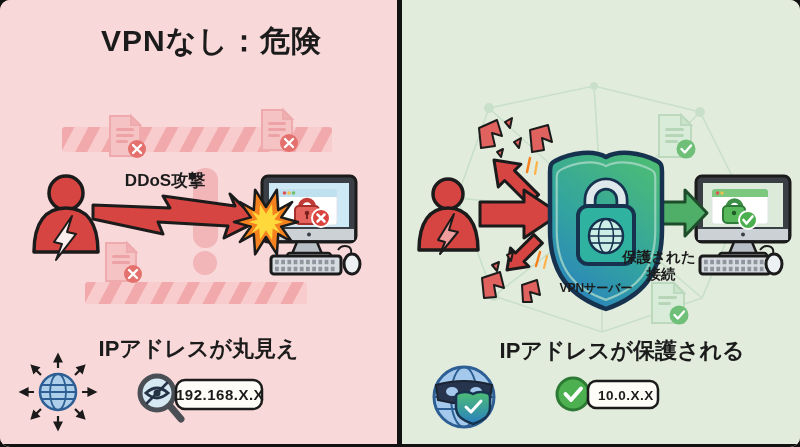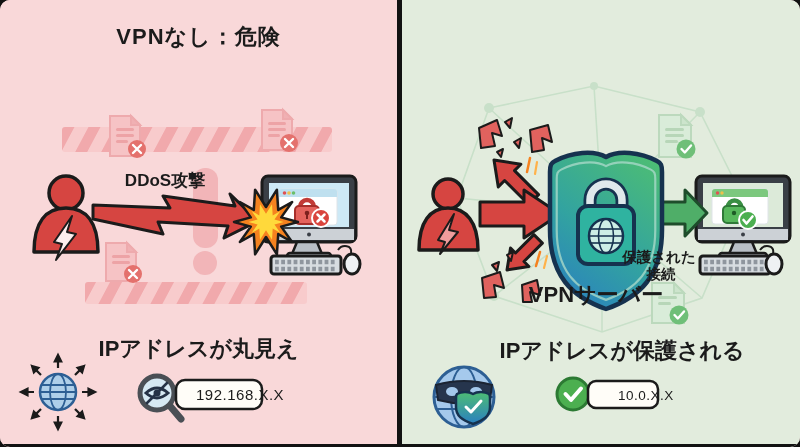--- a/index.html
+++ b/index.html
@@ -15,7 +15,7 @@
   .bottom-edge{position:absolute;left:0;bottom:0;width:800px;height:3px;background:#121212;}
   svg{position:absolute;left:0;top:0;}
   .txt{position:absolute;text-align:center;line-height:1.15;}
-  .title{font-size:22px;font-weight:800;letter-spacing:1px;}
+  .title{font-size:30px;font-weight:800;letter-spacing:1px;padding-left:13px;}
   .headline{font-size:22px;font-weight:800;}
   .small-label{font-size:17px;font-weight:800;}
   .conn-label{font-size:14.5px;font-weight:800;}

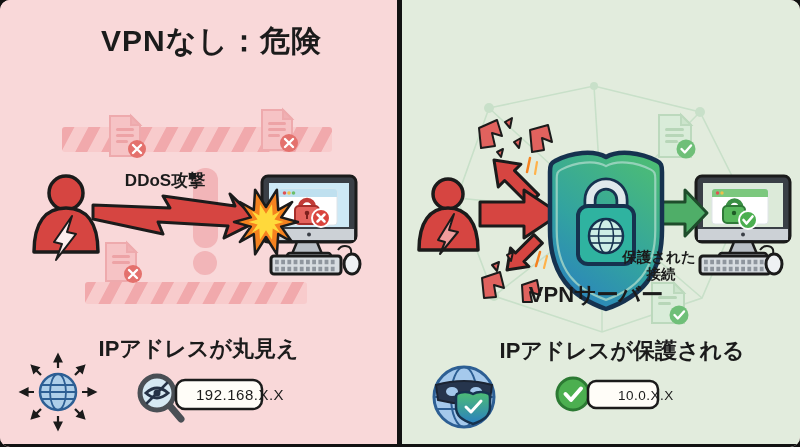--- a/index.html
+++ b/index.html
@@ -19,7 +19,7 @@
   .headline{font-size:22px;font-weight:800;}
   .small-label{font-size:17px;font-weight:800;}
   .conn-label{font-size:14.5px;font-weight:800;}
-  .server-label{font-size:22px;font-weight:800;}
+  .server-label{font-size:12px;font-weight:800;}
   .ip-text{font-size:15px;font-weight:400;letter-spacing:.5px;padding-left:20px;}
   .ip-text.right{font-size:13.5px;}
 </style>

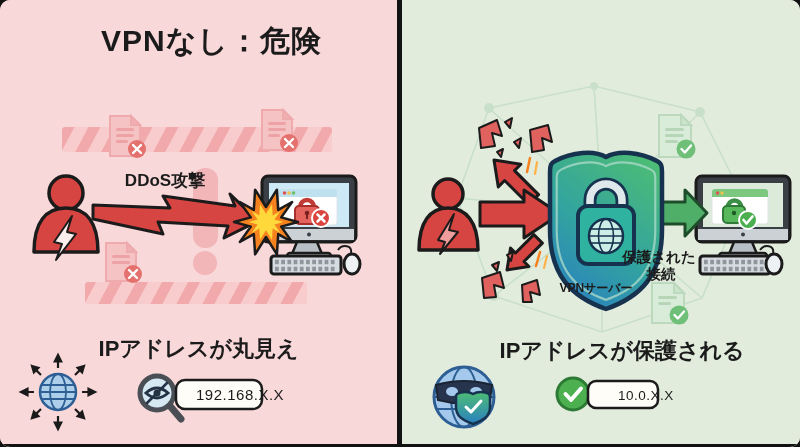--- a/index.html
+++ b/index.html
@@ -20,7 +20,7 @@
   .small-label{font-size:17px;font-weight:800;}
   .conn-label{font-size:14.5px;font-weight:800;}
   .server-label{font-size:12px;font-weight:800;}
-  .ip-text{font-size:15px;font-weight:400;letter-spacing:.5px;padding-left:20px;}
+  .ip-text{font-size:15px;font-weight:700;letter-spacing:.5px;}
   .ip-text.right{font-size:13.5px;}
 </style>
 </head>

